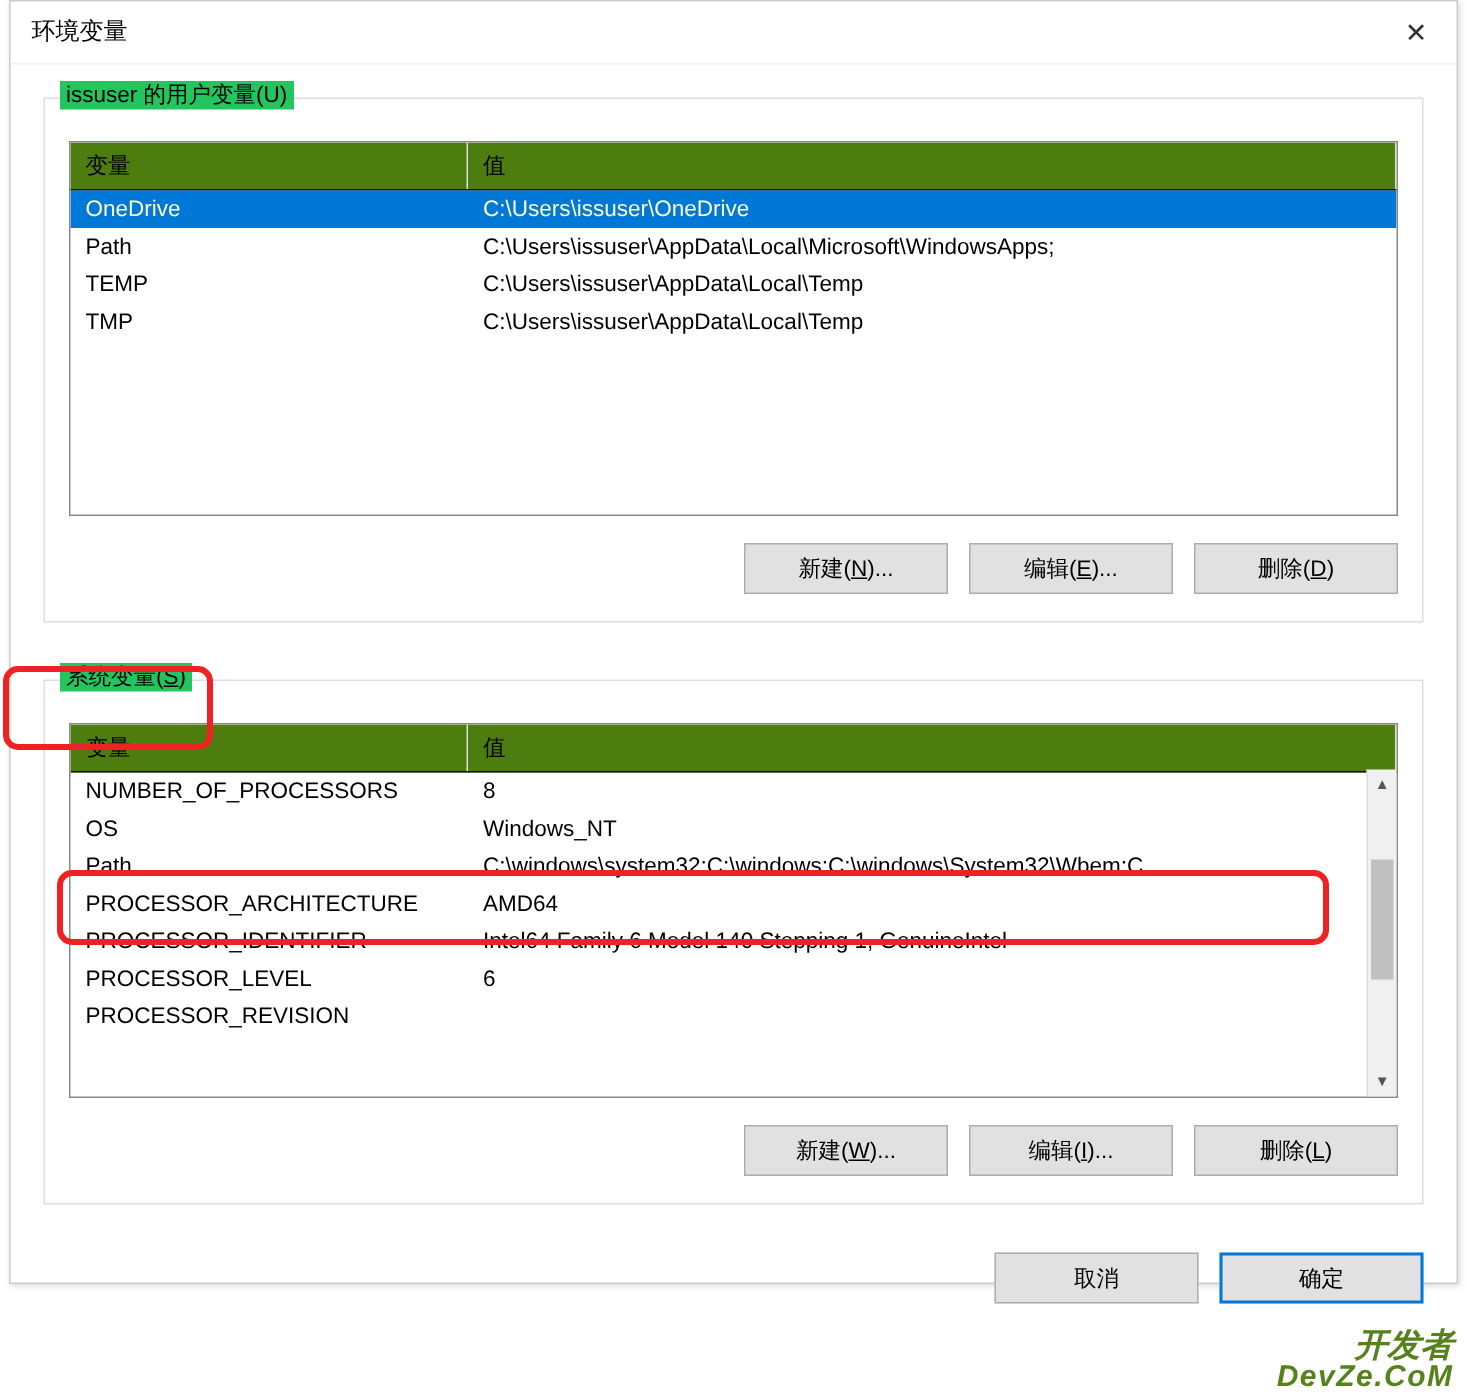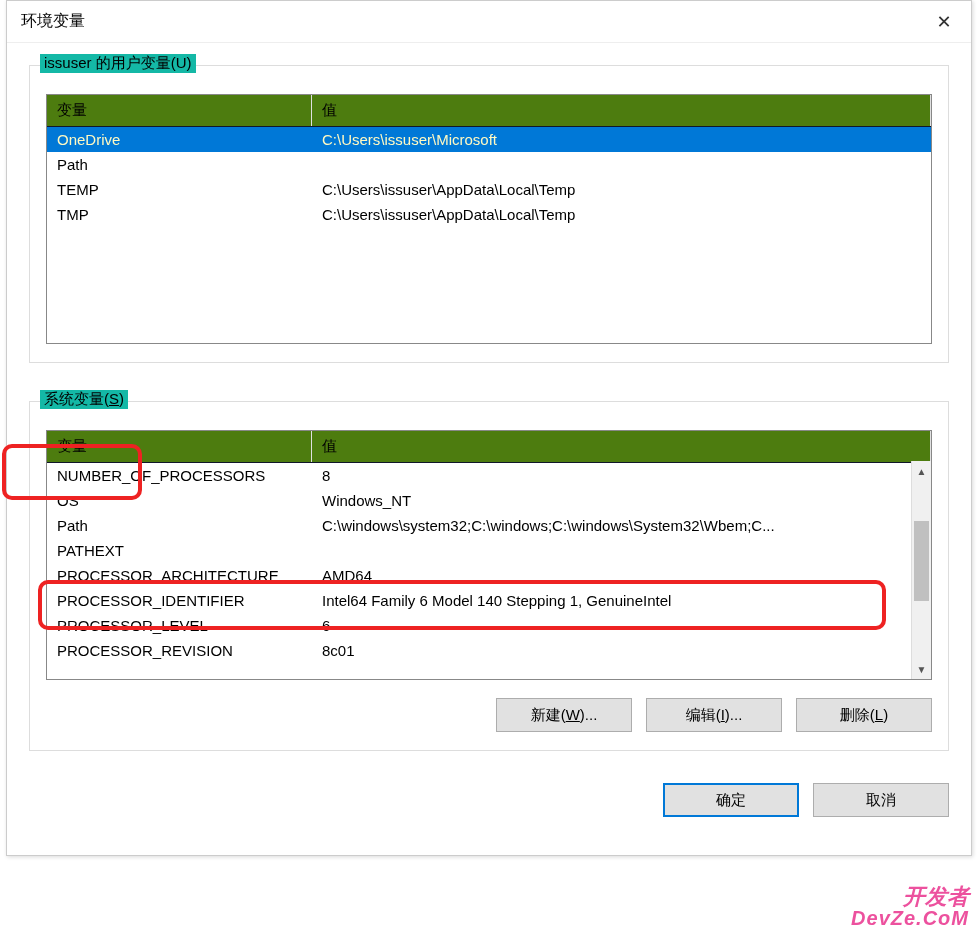--- a/index.html
+++ b/index.html
@@ -45,7 +45,7 @@
   .groupbox-label {
     position: absolute;
     top: -12px; left: 10px;
-    background: #14b8a6;
+    background: #22c55e;
     padding: 0 4px;
     font-size: 15px;
   }

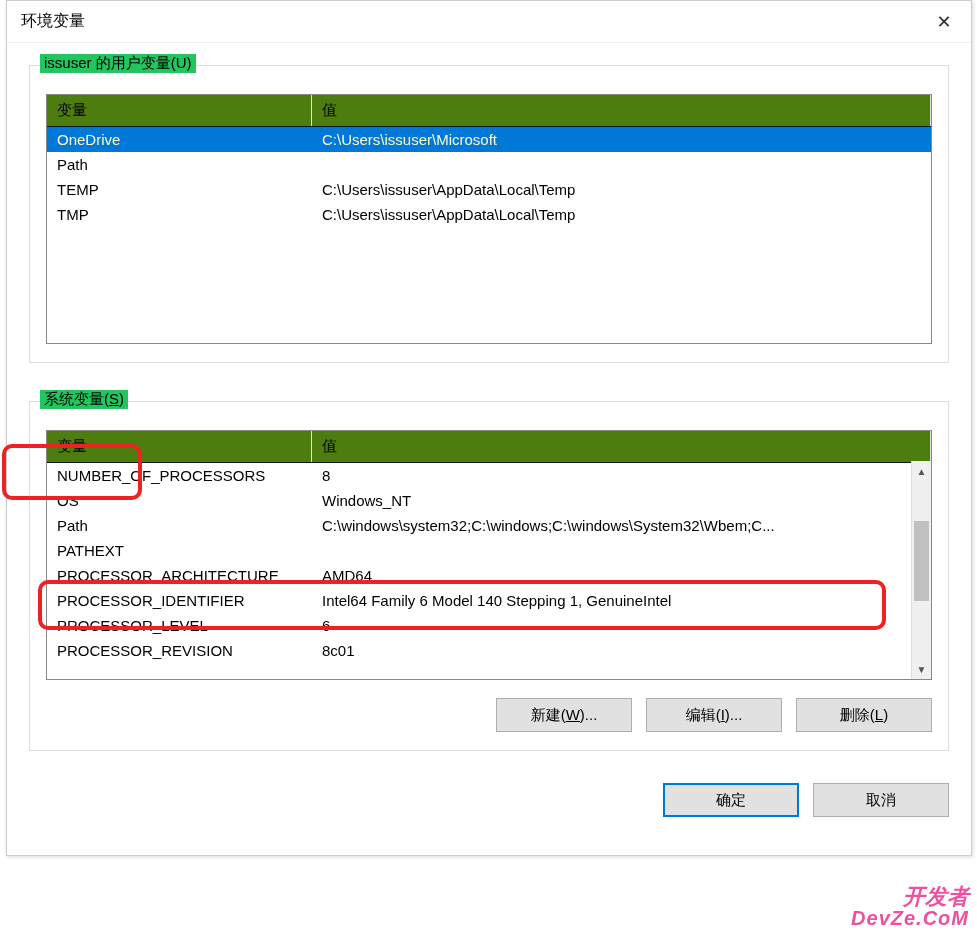--- a/index.html
+++ b/index.html
@@ -157,7 +157,7 @@
         <div class="lv-body" id="user-rows">
             <div class="lv-row selected">
               <div class="cell col-var">OneDrive</div>
-              <div class="cell col-val">C:\Users\issuser\Microsoft</div>
+              <div class="cell col-val">C:\Users\issuser\OneDrive</div>
             </div>
             <div class="lv-row">
               <div class="cell col-var">Path</div>

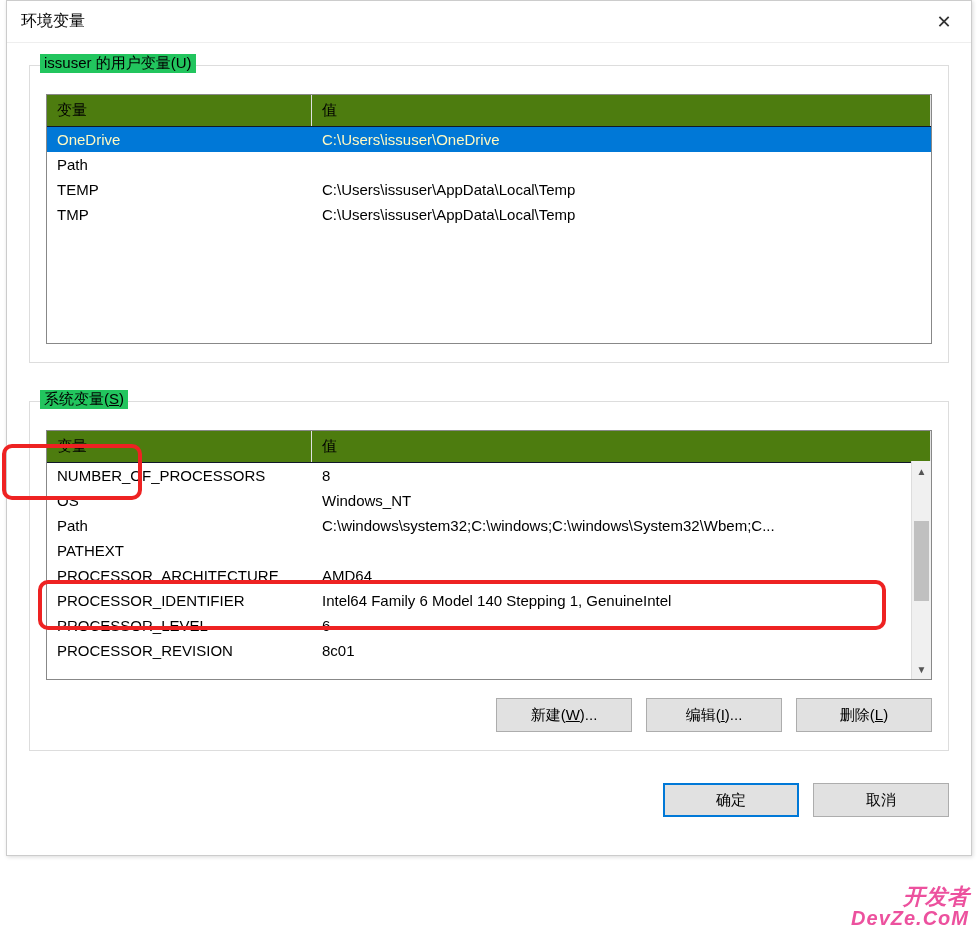--- a/index.html
+++ b/index.html
@@ -161,6 +161,7 @@
             </div>
             <div class="lv-row">
               <div class="cell col-var">Path</div>
+              <div class="cell col-val">C:\Users\issuser\AppData\Local\Microsoft\WindowsApps;</div>
             </div>
             <div class="lv-row">
               <div class="cell col-var">TEMP</div>

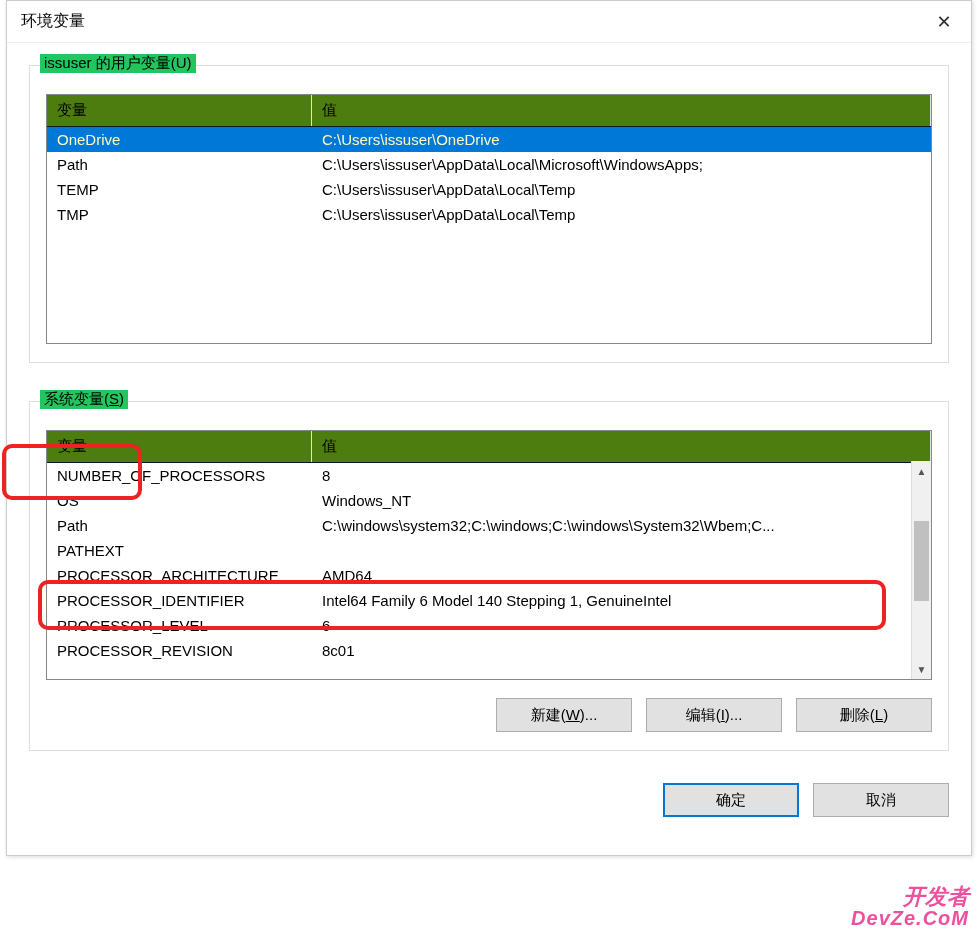--- a/index.html
+++ b/index.html
@@ -174,6 +174,17 @@
           </div>
       </div>
 
+      <div class="btn-row">
+        <button class="btn">
+          <span>新建(<span class="u">N</span>)...</span>
+        </button>
+        <button class="btn">
+          <span>编辑(<span class="u">E</span>)...</span>
+        </button>
+        <button class="btn">
+          <span>删除(<span class="u">D</span>)</span>
+        </button>
+      </div>
     </div>
 
     <div class="groupbox g2">

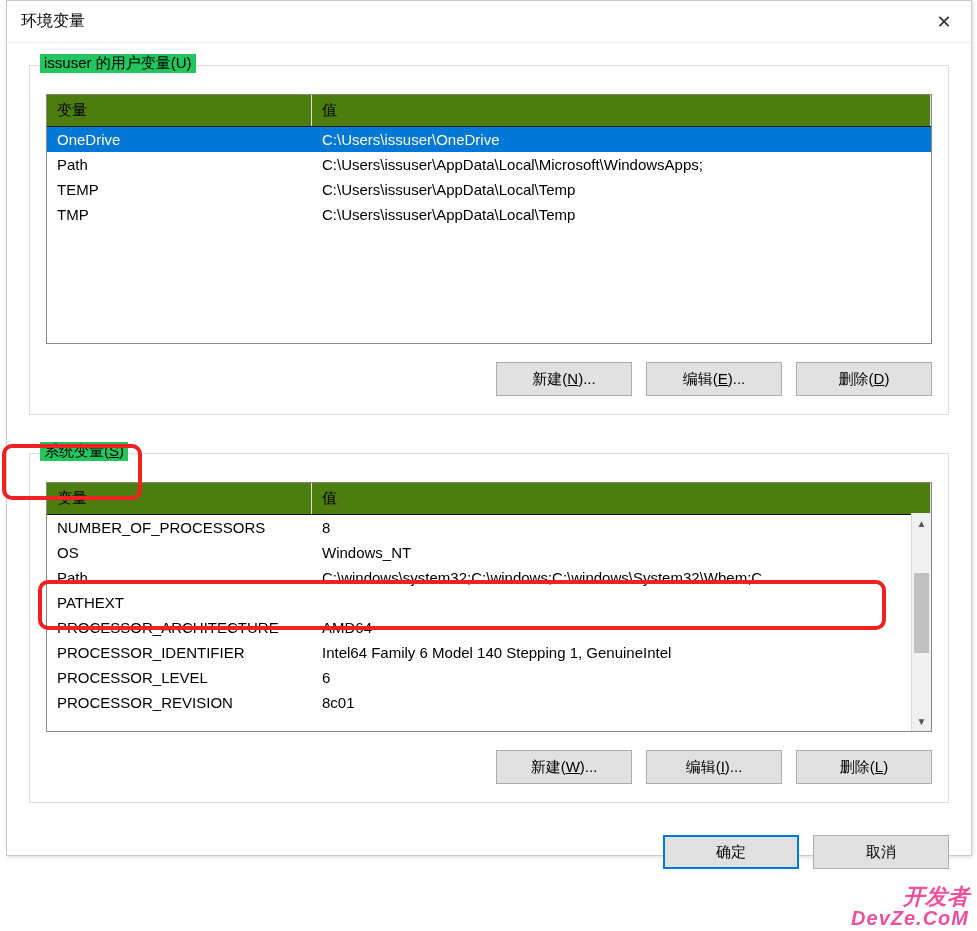--- a/index.html
+++ b/index.html
@@ -211,7 +211,6 @@
               <div class="cell col-val">C:\windows\system32;C:\windows;C:\windows\System32\Wbem;C...</div>
             </div>
             <div class="lv-row">
-              <div class="cell col-var">PATHEXT</div>
             </div>
             <div class="lv-row">
               <div class="cell col-var">PROCESSOR_ARCHITECTURE</div>

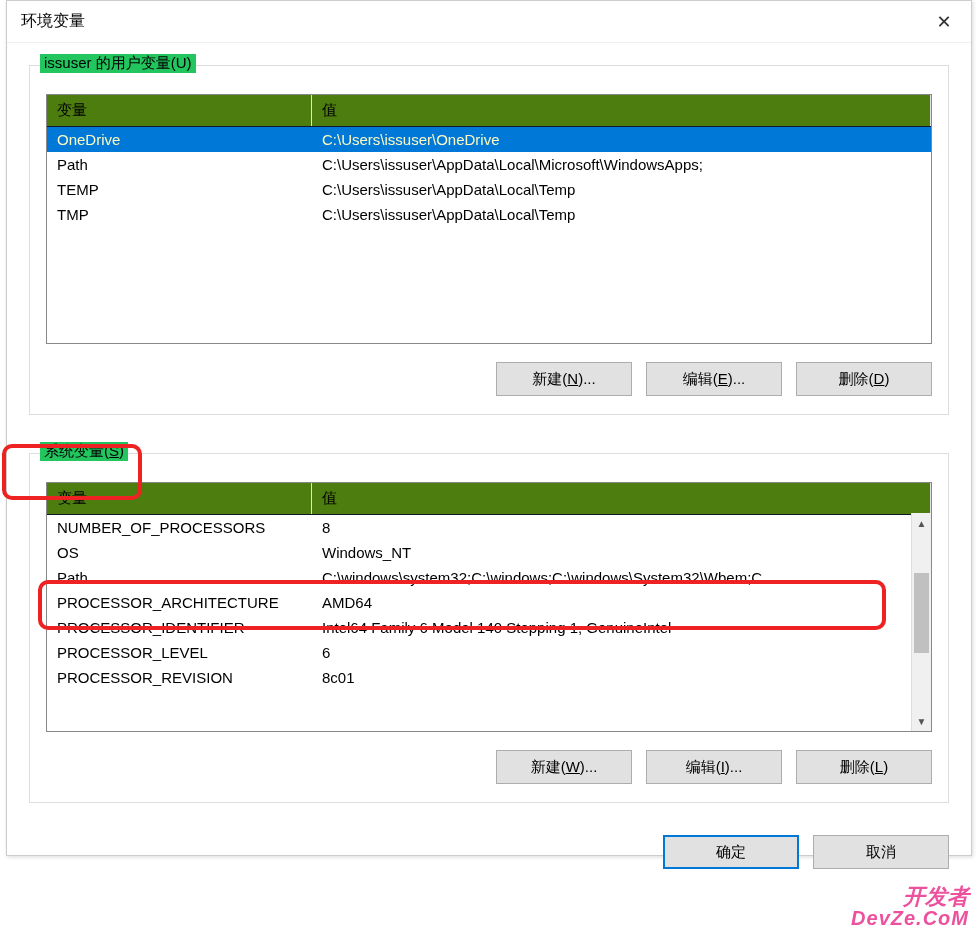--- a/index.html
+++ b/index.html
@@ -226,7 +226,6 @@
             </div>
             <div class="lv-row">
               <div class="cell col-var">PROCESSOR_REVISION</div>
-              <div class="cell col-val">8c01</div>
             </div>
           </div>
         <div class="scrollbar-track">

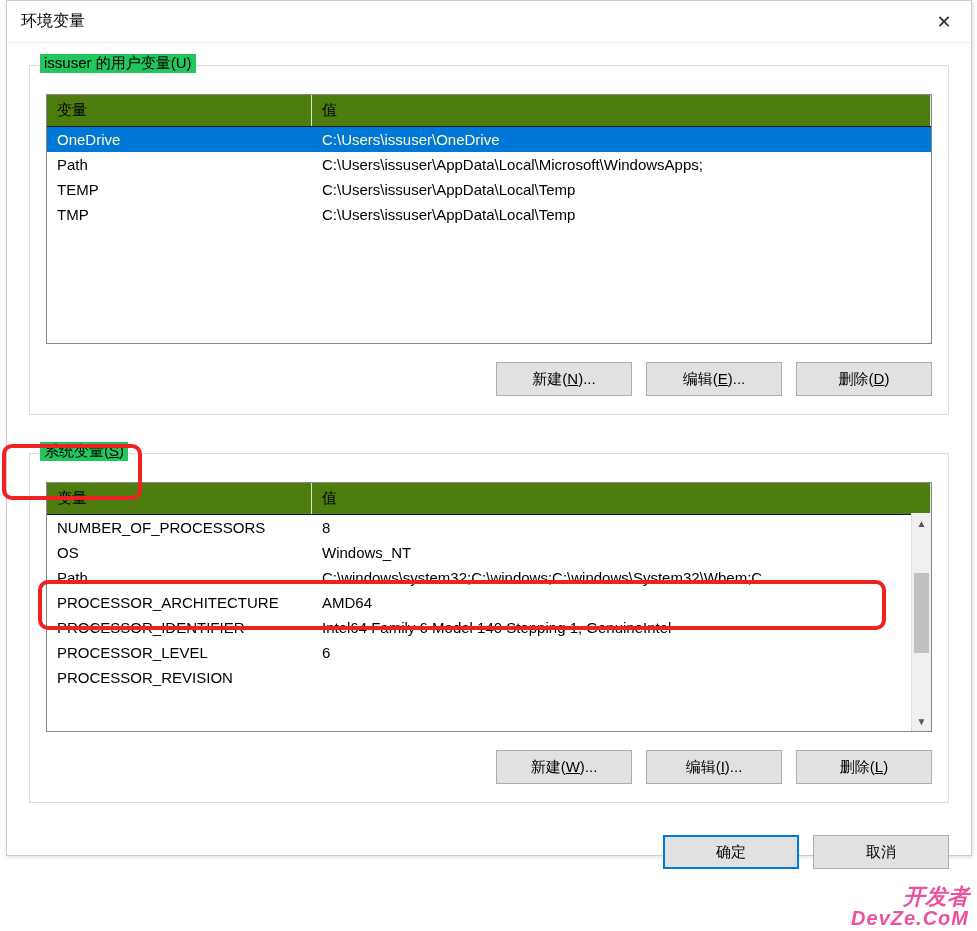--- a/index.html
+++ b/index.html
@@ -251,8 +251,8 @@
   </div>
 
   <div class="btn-row-main">
+    <button class="btn">取消</button>
     <button class="btn primary">确定</button>
-    <button class="btn">取消</button>
   </div>
 
 </div>

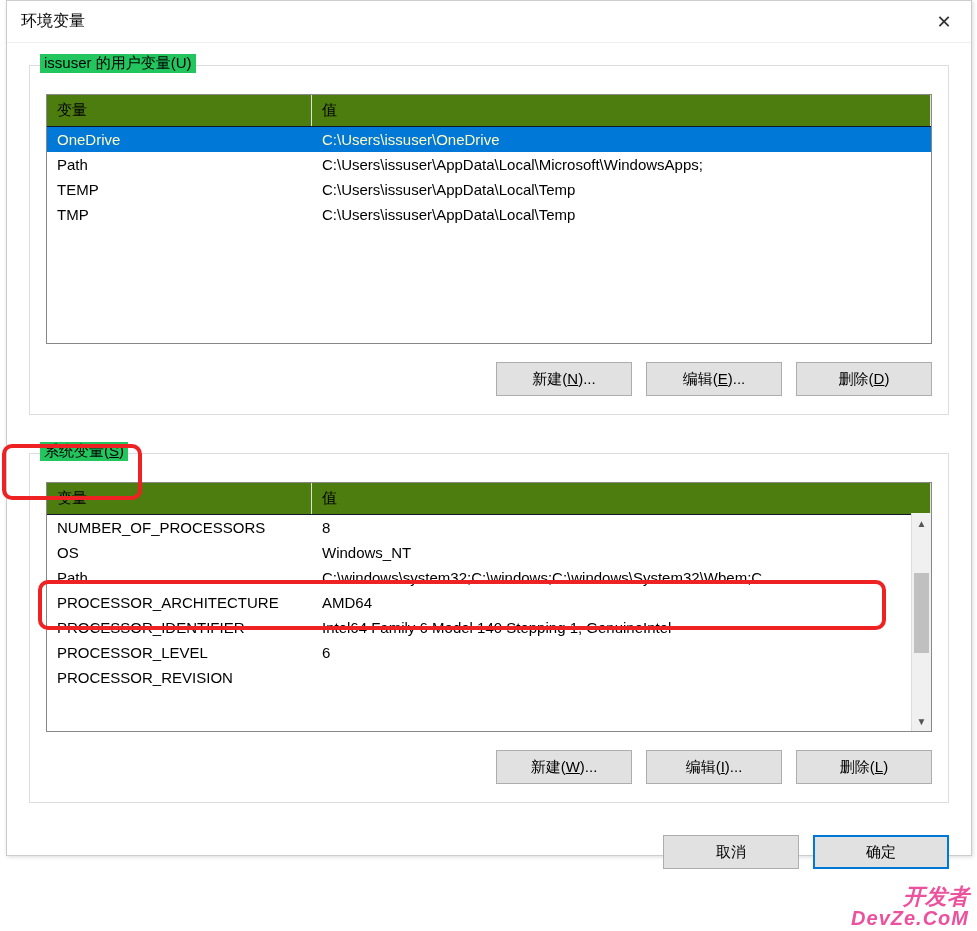--- a/index.html
+++ b/index.html
@@ -122,7 +122,7 @@
   
   .watermark {
     position: absolute; right: 8px; bottom: 2px;
-    font-style: italic; color: #ec4899; font-size: 22px;
+    font-style: italic; color: #4d7c0f; font-size: 22px;
     font-weight: bold; line-height: 1.05; text-align: right;
     opacity: .95; z-index: 60;
   }

